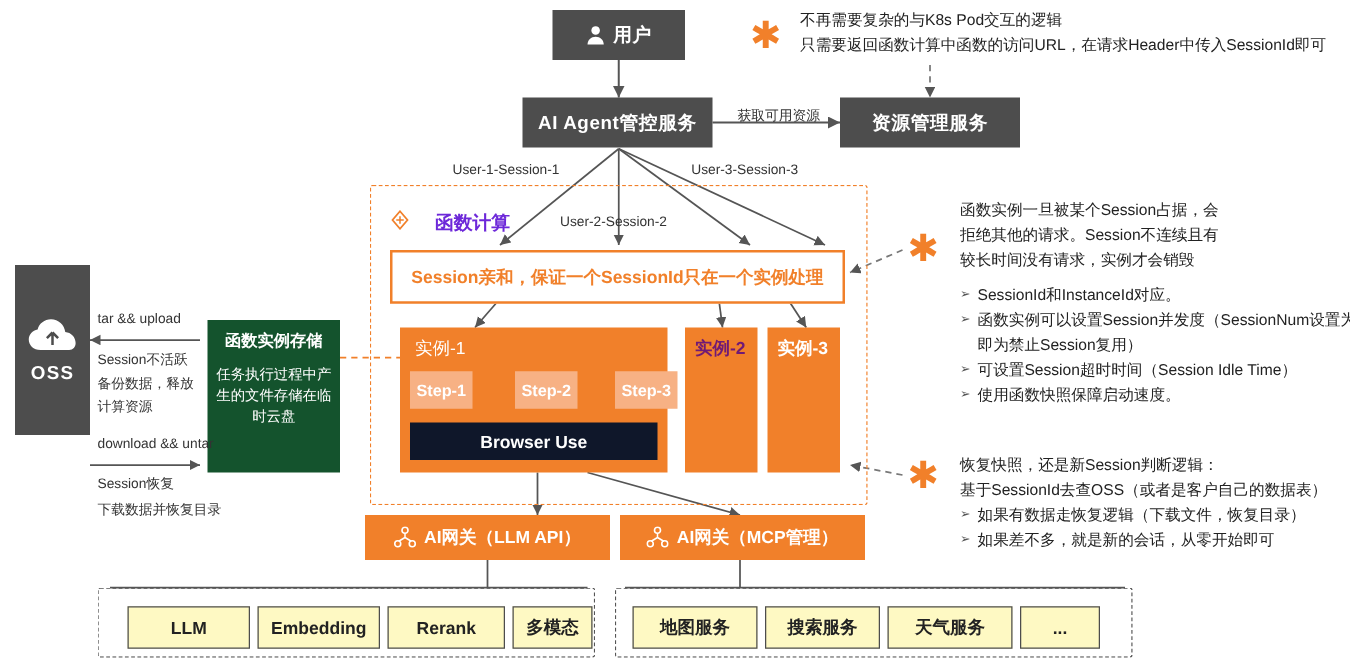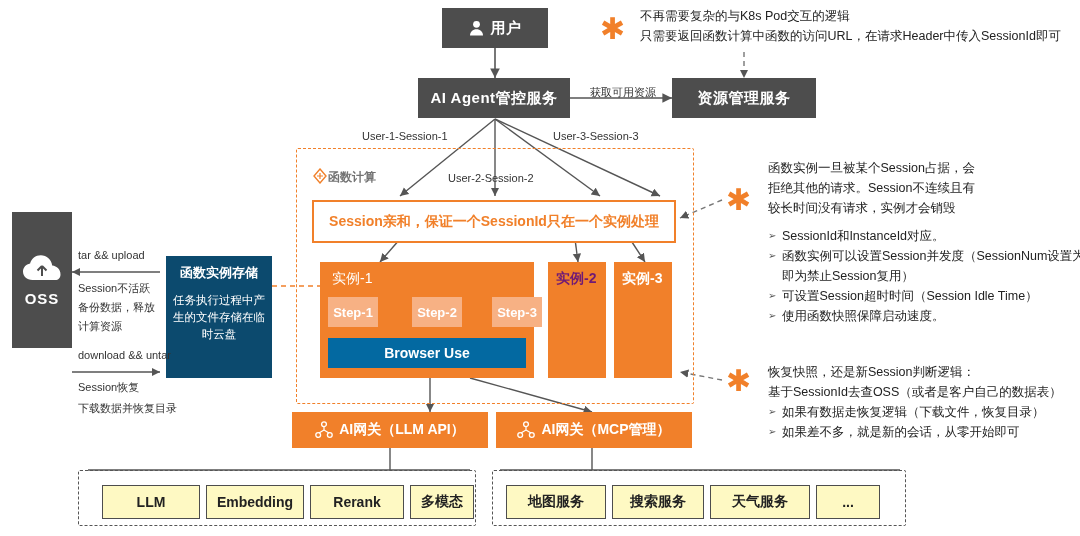--- a/index.html
+++ b/index.html
@@ -88,12 +88,12 @@
   }
 
   .fc-title {
-    color: #737373;
-    font-weight: bold;
-    font-size: 12px;
-    display: flex;
-    align-items: center;
-    gap: 0;
+    color: #6d28d9;
+    font-weight: bold;
+    font-size: 15px;
+    display: flex;
+    align-items: center;
+    gap: 20px;
   }
 
   .step-chip {

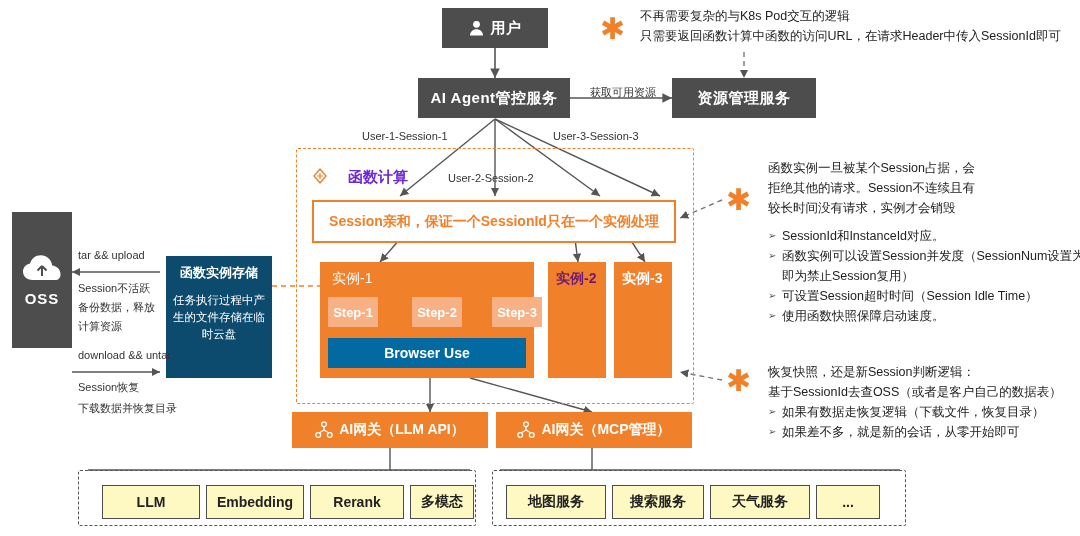--- a/index.html
+++ b/index.html
@@ -263,7 +263,7 @@
     <div style="color:#fff; font-weight:bold; font-size:14px; padding:8px 0 0 8px;">实例-3</div>
   </div>
 
-  <div class="abs" style="left:166px; top:256px; width:106px; height:122px; background:#0c4a6e; color:#fff; display:flex; flex-direction:column; align-items:center; padding-top:8px; box-sizing:border-box;">
+  <div class="abs" style="left:166px; top:256px; width:106px; height:122px; background:#14532d; color:#fff; display:flex; flex-direction:column; align-items:center; padding-top:8px; box-sizing:border-box;">
     <div style="font-size:13px; font-weight:bold; text-align:center; line-height:18px;">函数实例存储</div>
     <div style="font-size:11.5px; line-height:17px; text-align:center; margin-top:10px; padding:0 6px;">任务执行过程中产生的文件存储在临时云盘</div>
   </div>

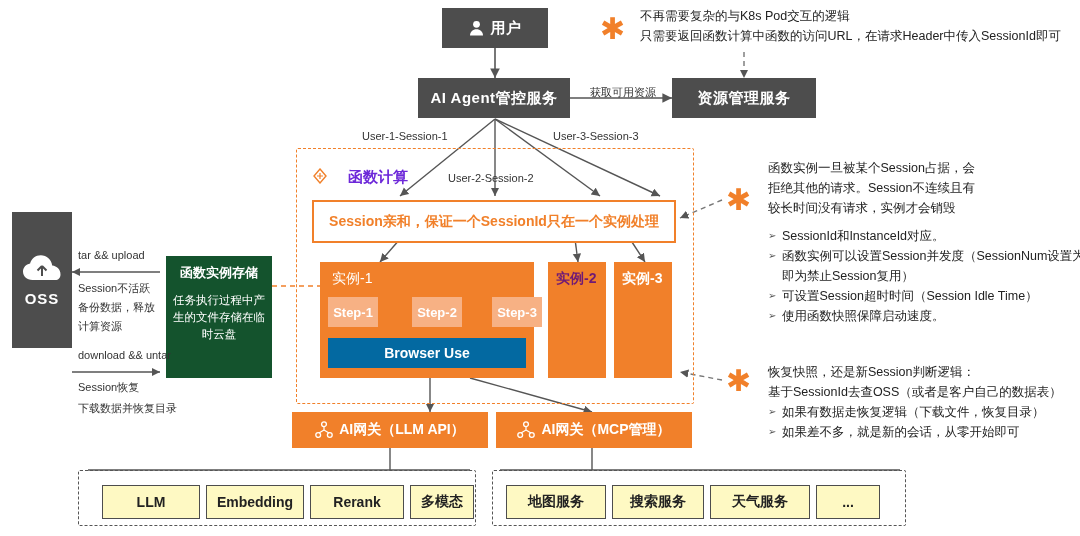--- a/index.html
+++ b/index.html
@@ -107,7 +107,7 @@
     height: 30px;
   }
   .browser-use {
-    background: #0369a1;
+    background: #0f172a;
     color: #ffffff;
     font-size: 14px;
     font-weight: bold;

